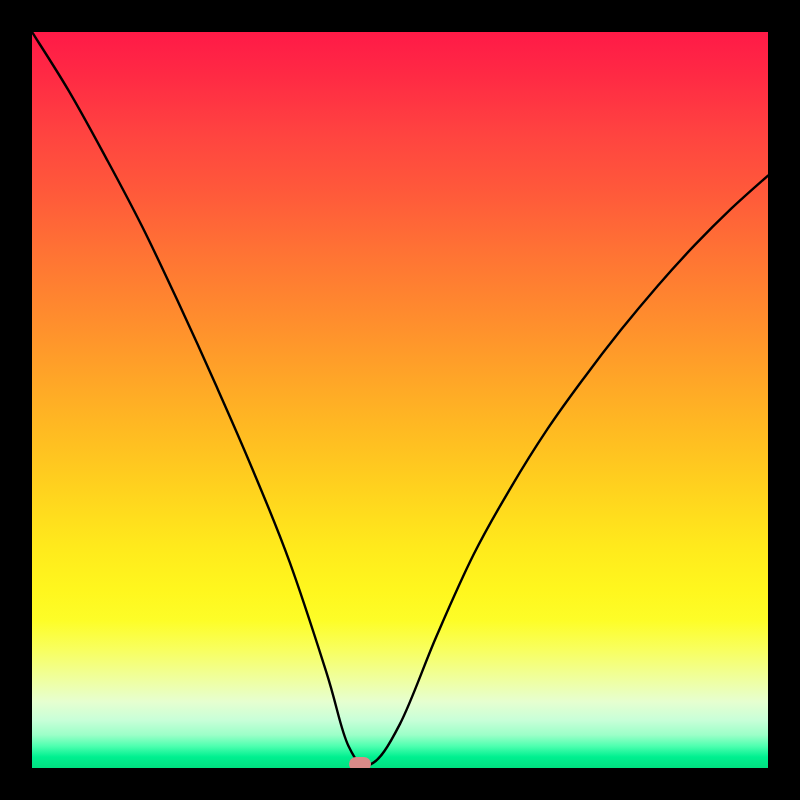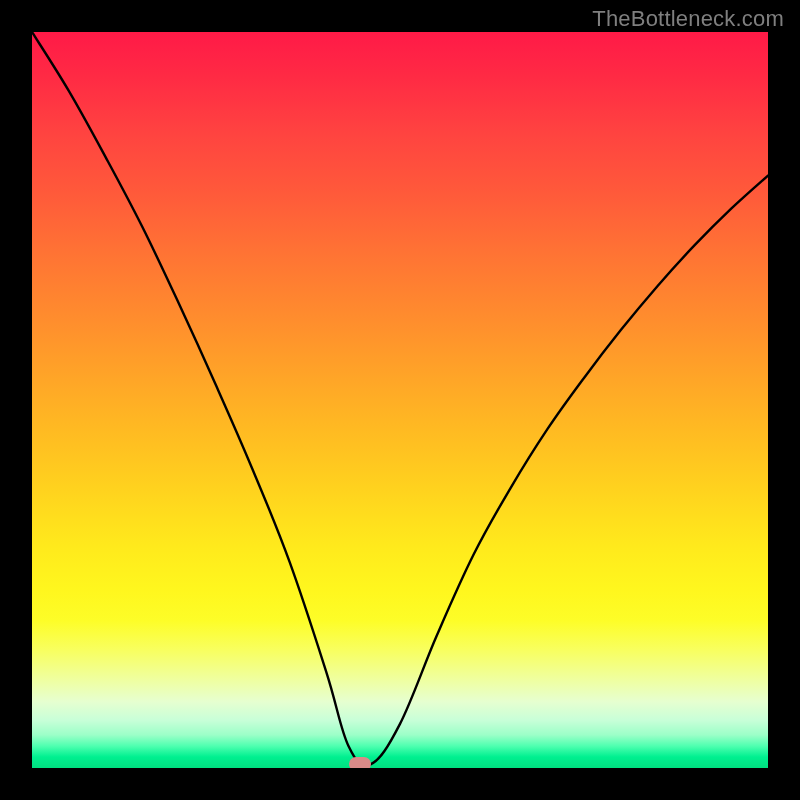--- a/index.html
+++ b/index.html
@@ -92,7 +92,6 @@
     <div class="marker" id="marker" style="left: 328.256px; top: 732.32px;"></div>
   </div>
 
-  <div class="watermark">TheBottleneck.com</div>
 </div>
 
 </body></html>

